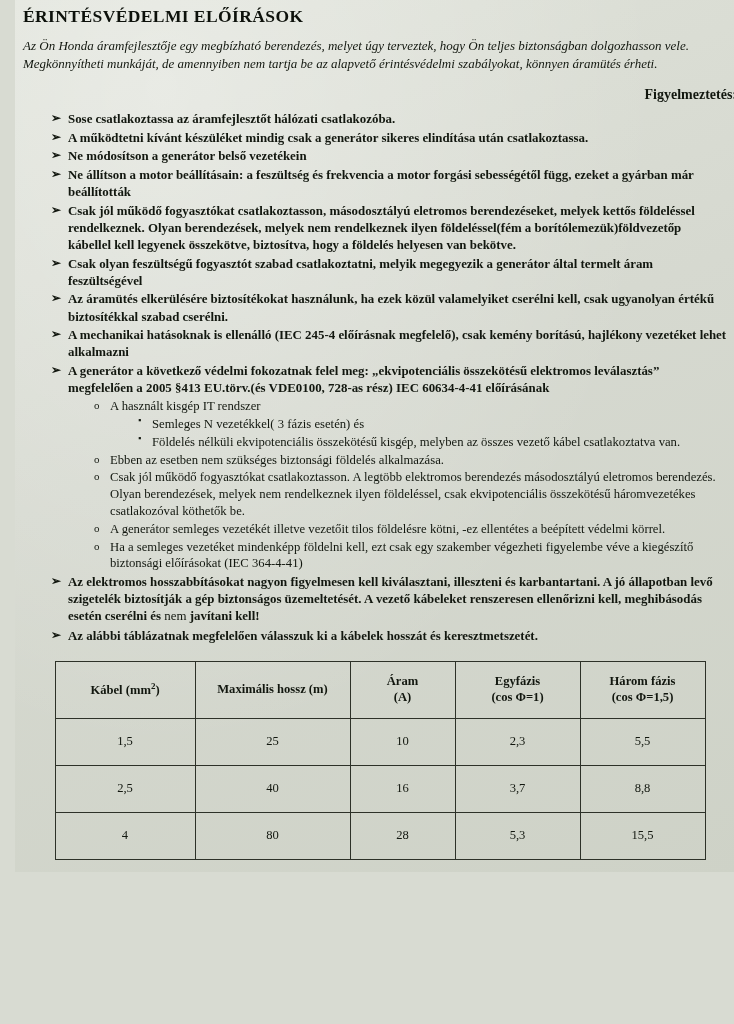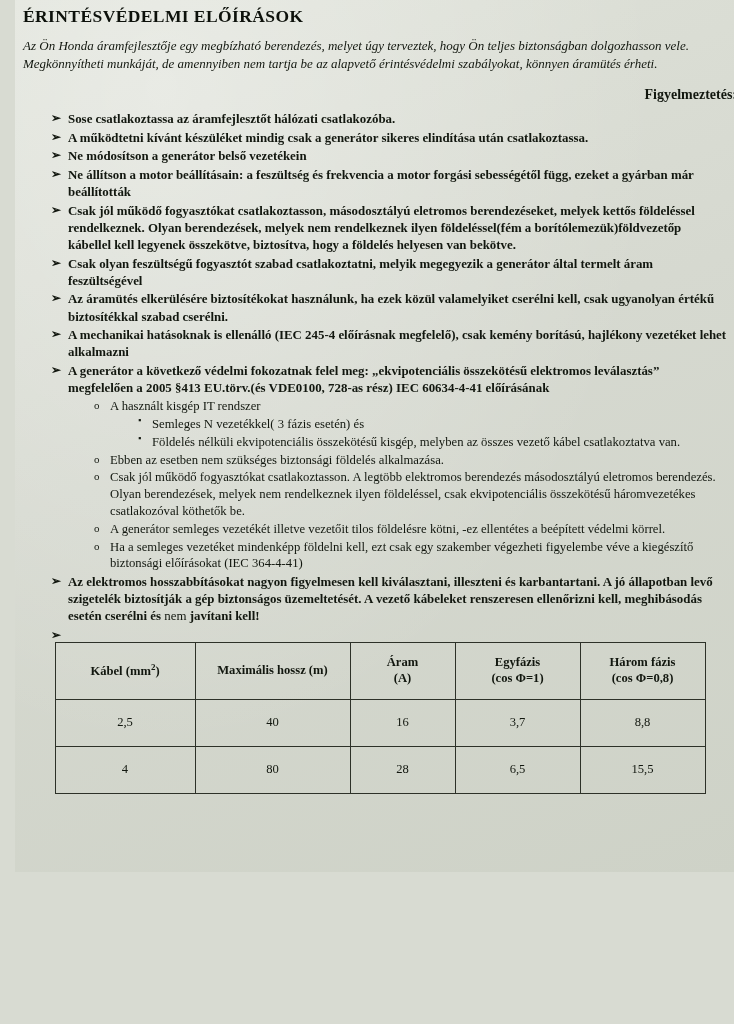--- a/index.html
+++ b/index.html
@@ -210,6 +210,7 @@
       </li>
       <li>
         <span class="bullet">➢</span>
+        <span>Az alábbi táblázatnak megfelelően válasszuk ki a kábelek hosszát és keresztmetszetét.</span>
       </li>
     </ul>
 

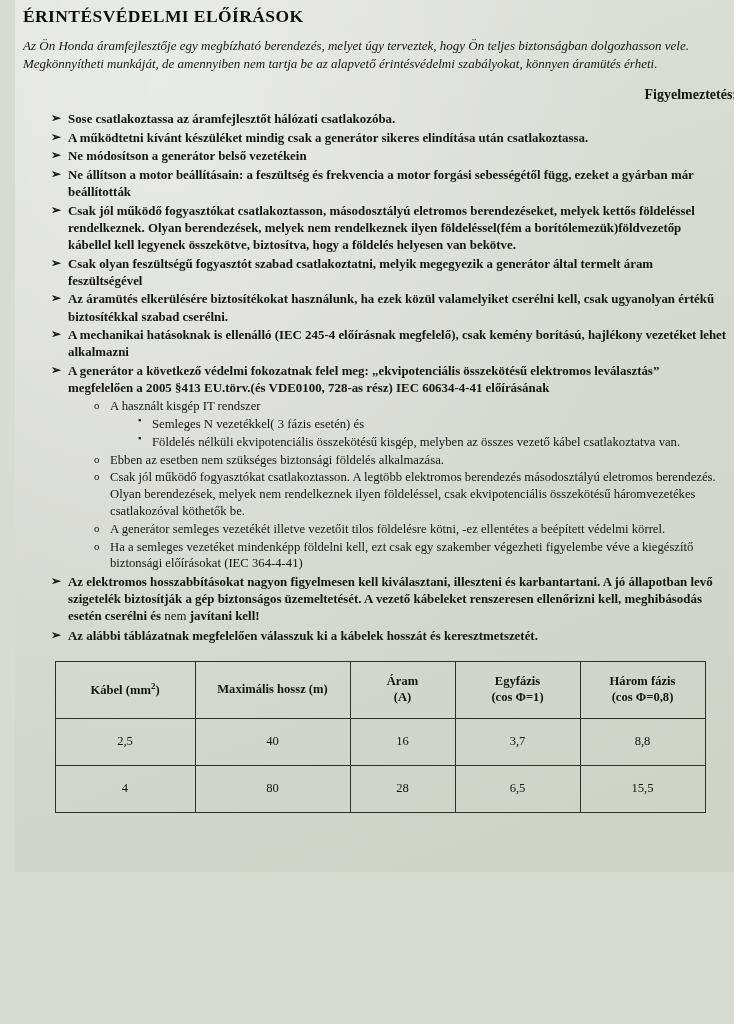--- a/index.html
+++ b/index.html
@@ -240,7 +240,7 @@
           </th>
           <th>
             <span>Három fázis</span><br>
-            <span>(cos Φ=0,8)</span>
+            <span>(cos Φ=1,5)</span>
           </th>
         </tr>
       </thead>

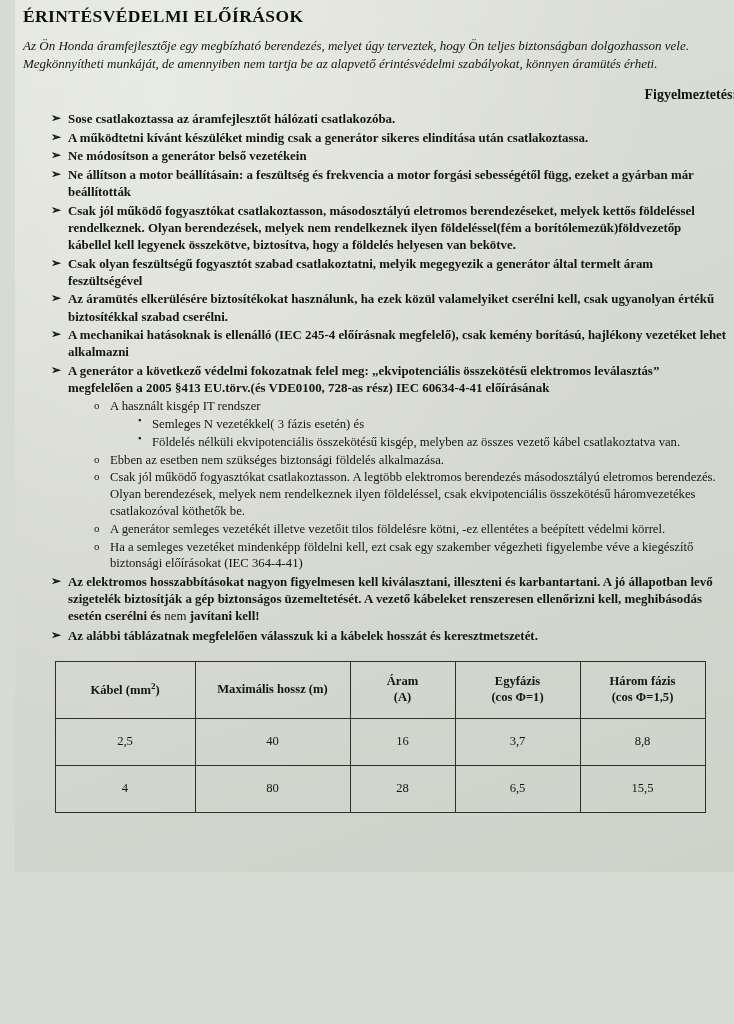--- a/index.html
+++ b/index.html
@@ -246,6 +246,13 @@
       </thead>
       <tbody>
         <tr>
+          <td>1,5</td>
+          <td>25</td>
+          <td>10</td>
+          <td>2,3</td>
+          <td>5,5</td>
+        </tr>
+        <tr>
           <td>2,5</td>
           <td>40</td>
           <td>16</td>

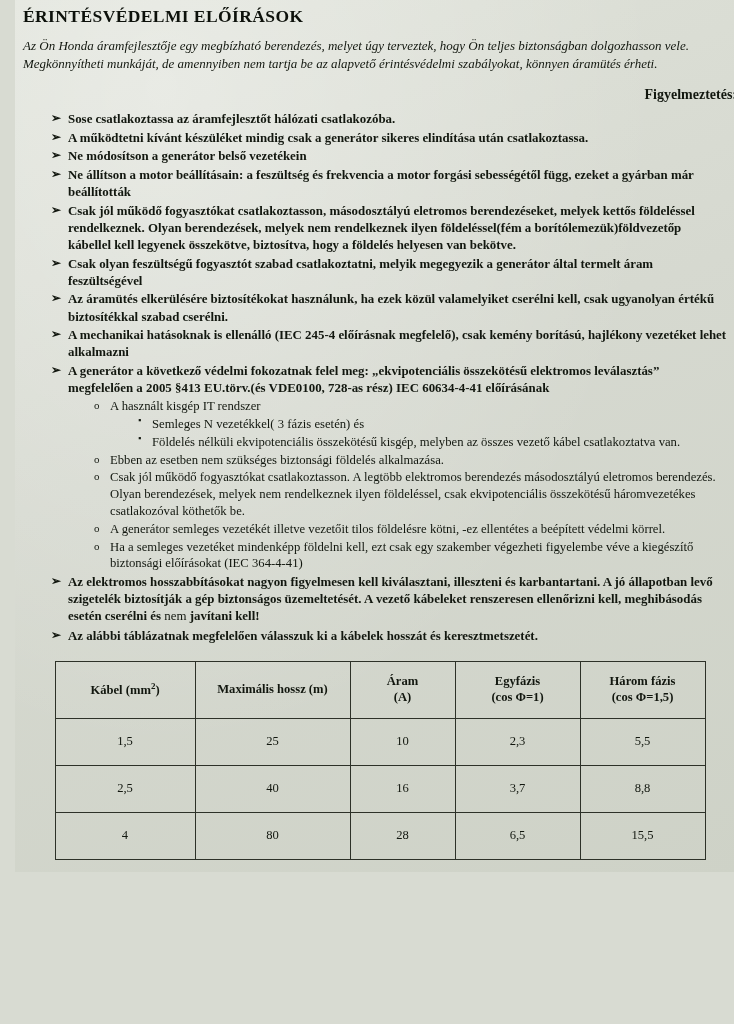--- a/index.html
+++ b/index.html
@@ -263,7 +263,7 @@
           <td>4</td>
           <td>80</td>
           <td>28</td>
-          <td>6,5</td>
+          <td>5,3</td>
           <td>15,5</td>
         </tr>
       </tbody>

